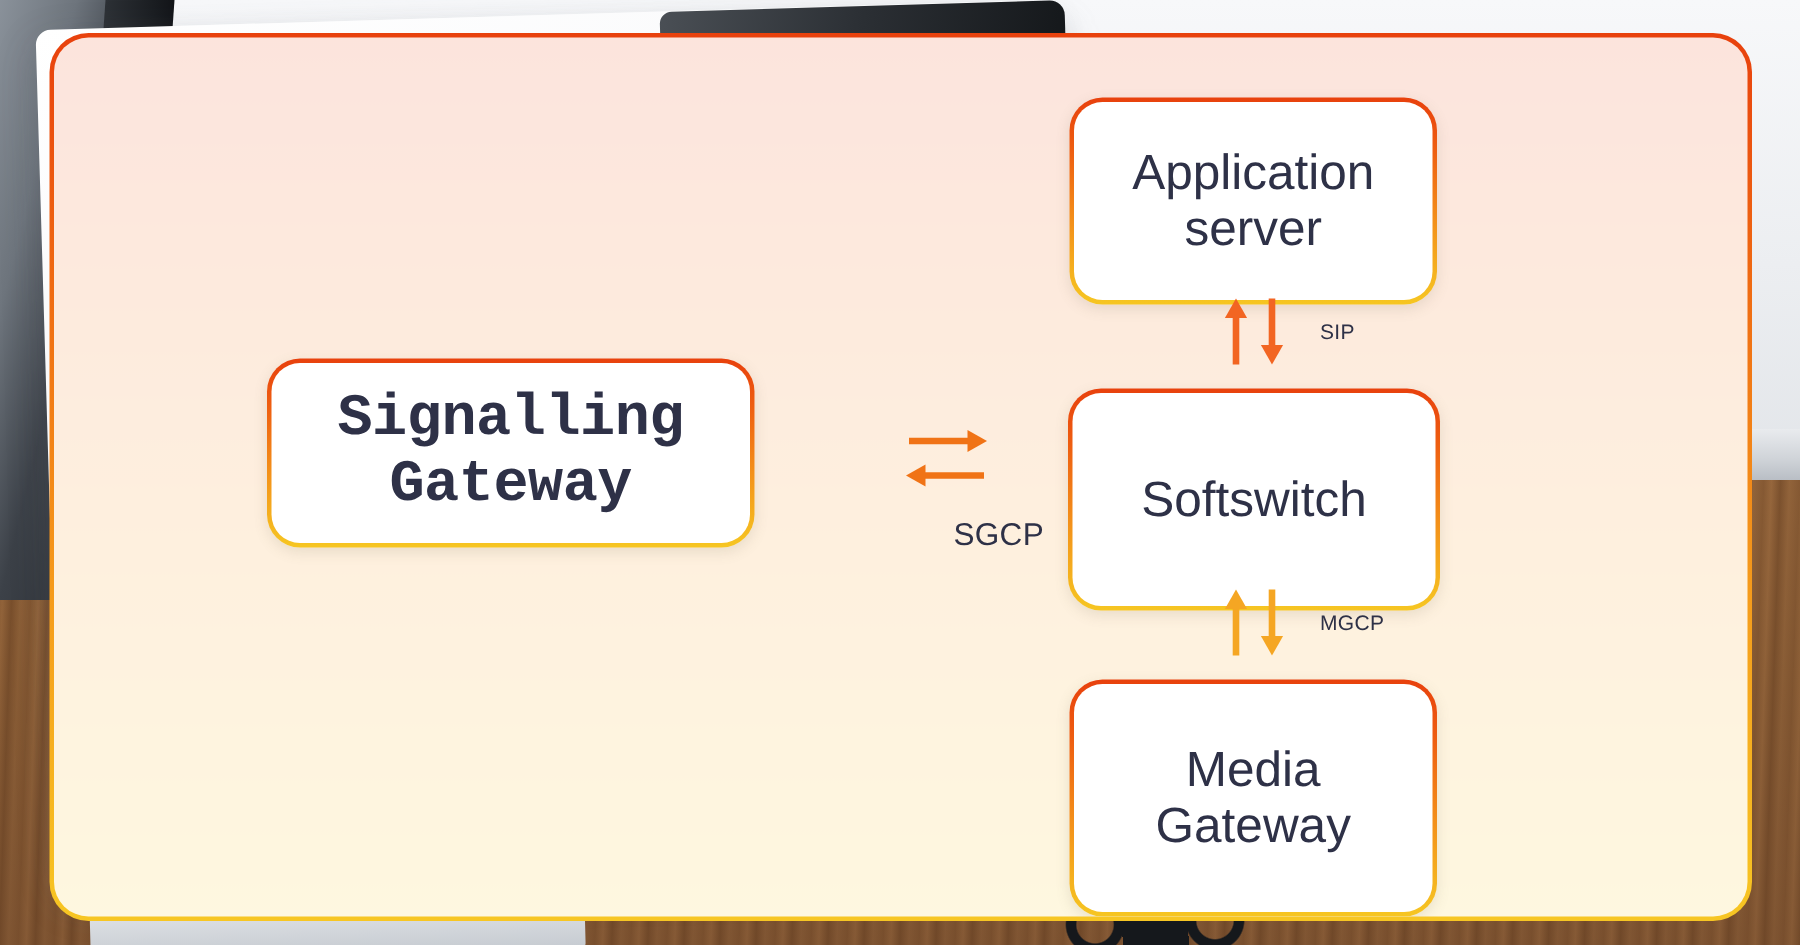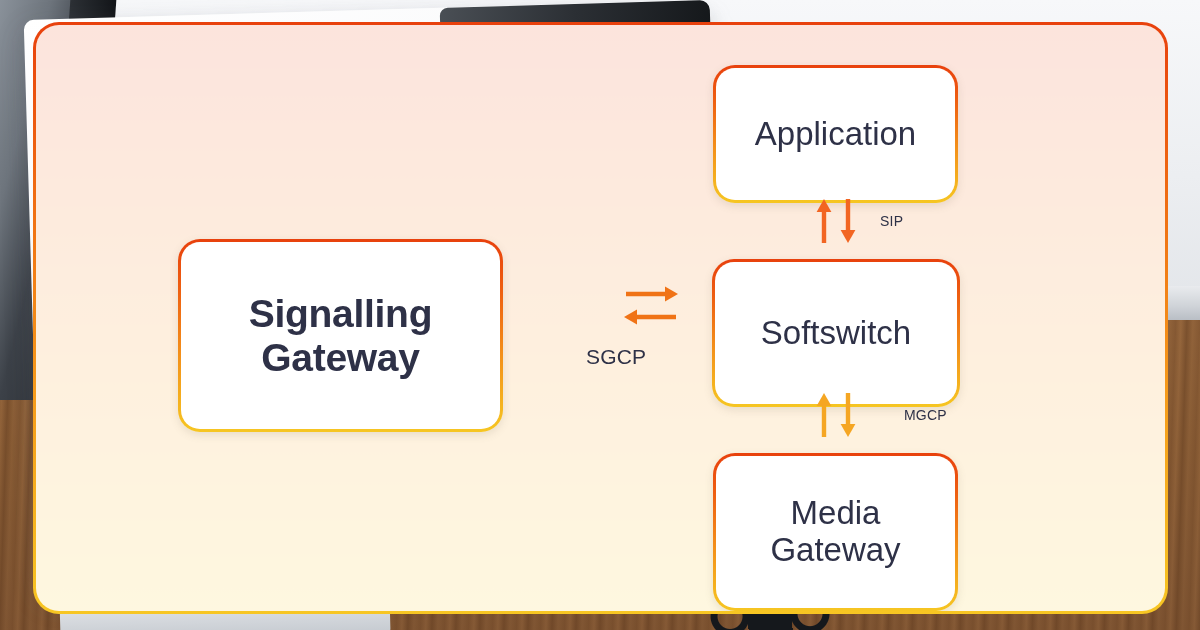--- a/index.html
+++ b/index.html
@@ -250,6 +250,7 @@
         <div class="node-inner">
           <span>
             <span class="node-label">Application</span>
+            <span class="node-label">server</span>
           </span>
         </div>
       </div>

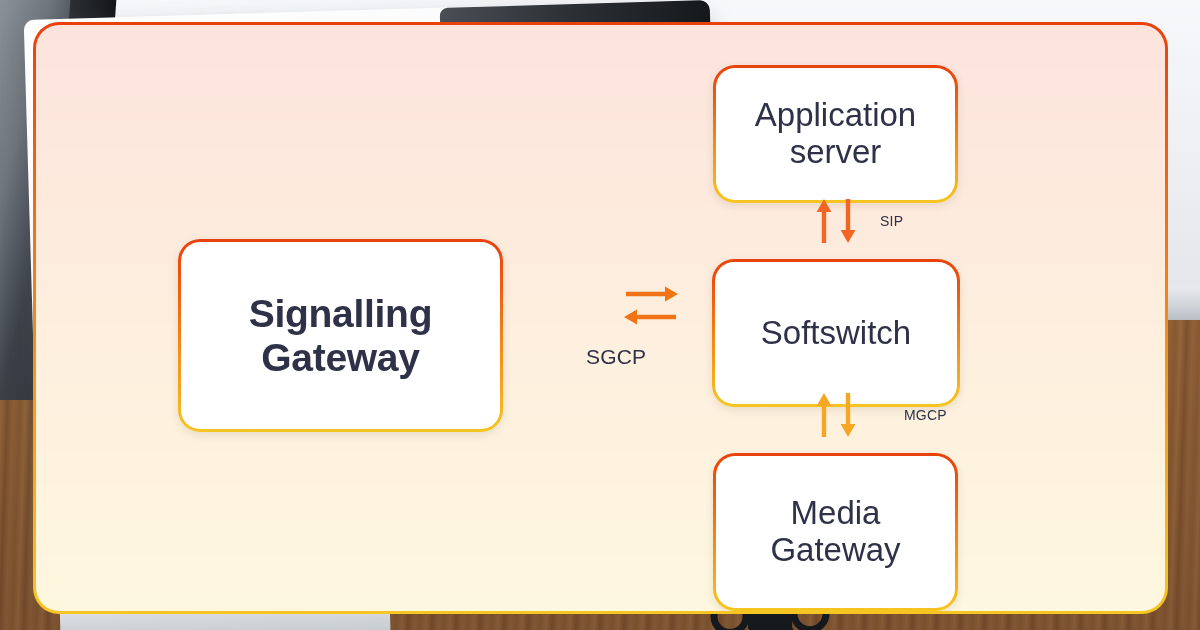--- a/index.html
+++ b/index.html
@@ -170,7 +170,7 @@
   }
   .node-label{display:block;}
 
-  #node-signalling-gateway{left:142px;top:214px;width:325px;height:193px;}
+  #node-signalling-gateway{left:142px;top:214px;width:325px;height:126px;font-family:Liberation Mono, monospace;}
   #node-signalling-gateway .node-inner{font-size:39px;font-weight:700;letter-spacing:-.3px;}
 
   #node-application-server{left:677px;top:40px;width:245px;height:138px;}

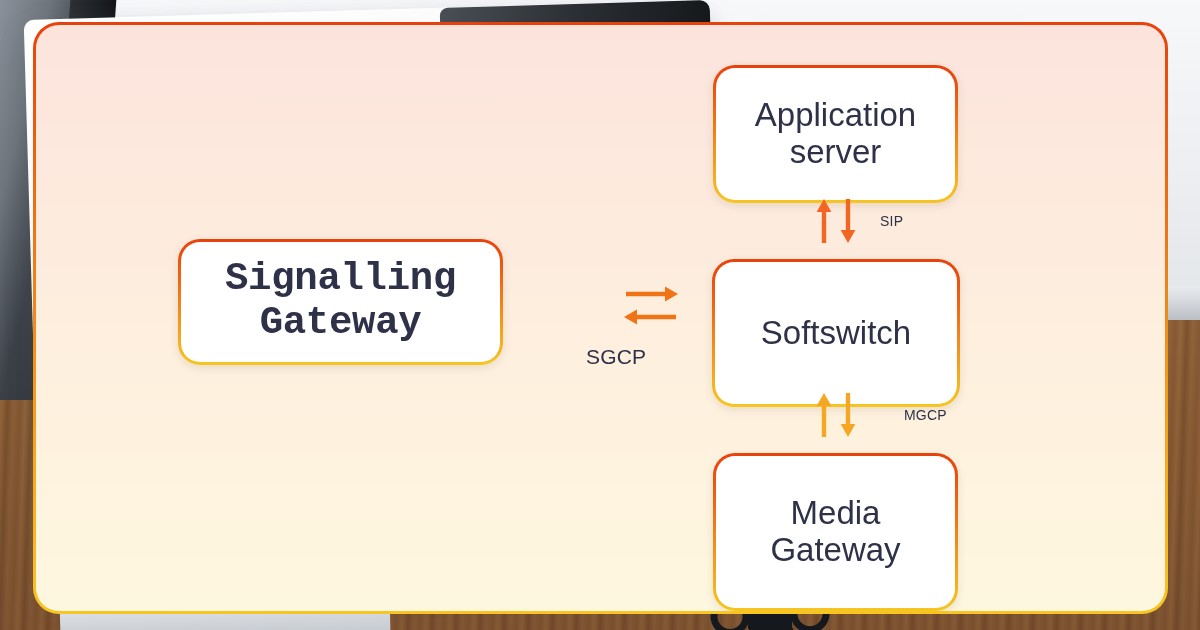--- a/index.html
+++ b/index.html
@@ -192,7 +192,7 @@
   #conn-sip{left:772px;top:172px;}
   #conn-mgcp{left:772px;top:366px;gap:24px;}
 
-  #conn-sgcp{position:absolute;left:550px;top:254px;width:130px;text-align:left;}
+  #conn-sgcp{position:absolute;left:530px;top:254px;width:130px;text-align:right;}
   #conn-sgcp .arrows{width:70px;height:52px;display:block;margin:0 auto;}
   #conn-sgcp .proto{
     display:block;margin-top:14px;font-size:21px;color:#2e3147;

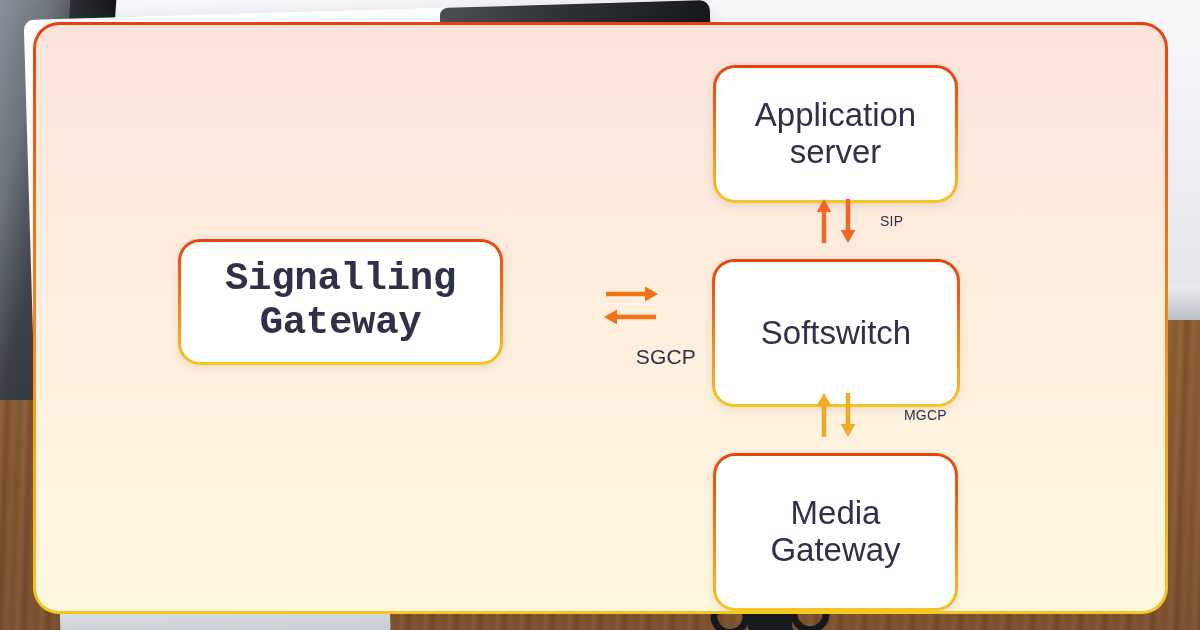--- a/index.html
+++ b/index.html
@@ -190,7 +190,7 @@
     margin-left:14px;white-space:nowrap;letter-spacing:.2px;
   }
   #conn-sip{left:772px;top:172px;}
-  #conn-mgcp{left:772px;top:366px;gap:24px;}
+  #conn-mgcp{left:772px;top:366px;}
 
   #conn-sgcp{position:absolute;left:530px;top:254px;width:130px;text-align:right;}
   #conn-sgcp .arrows{width:70px;height:52px;display:block;margin:0 auto;}

